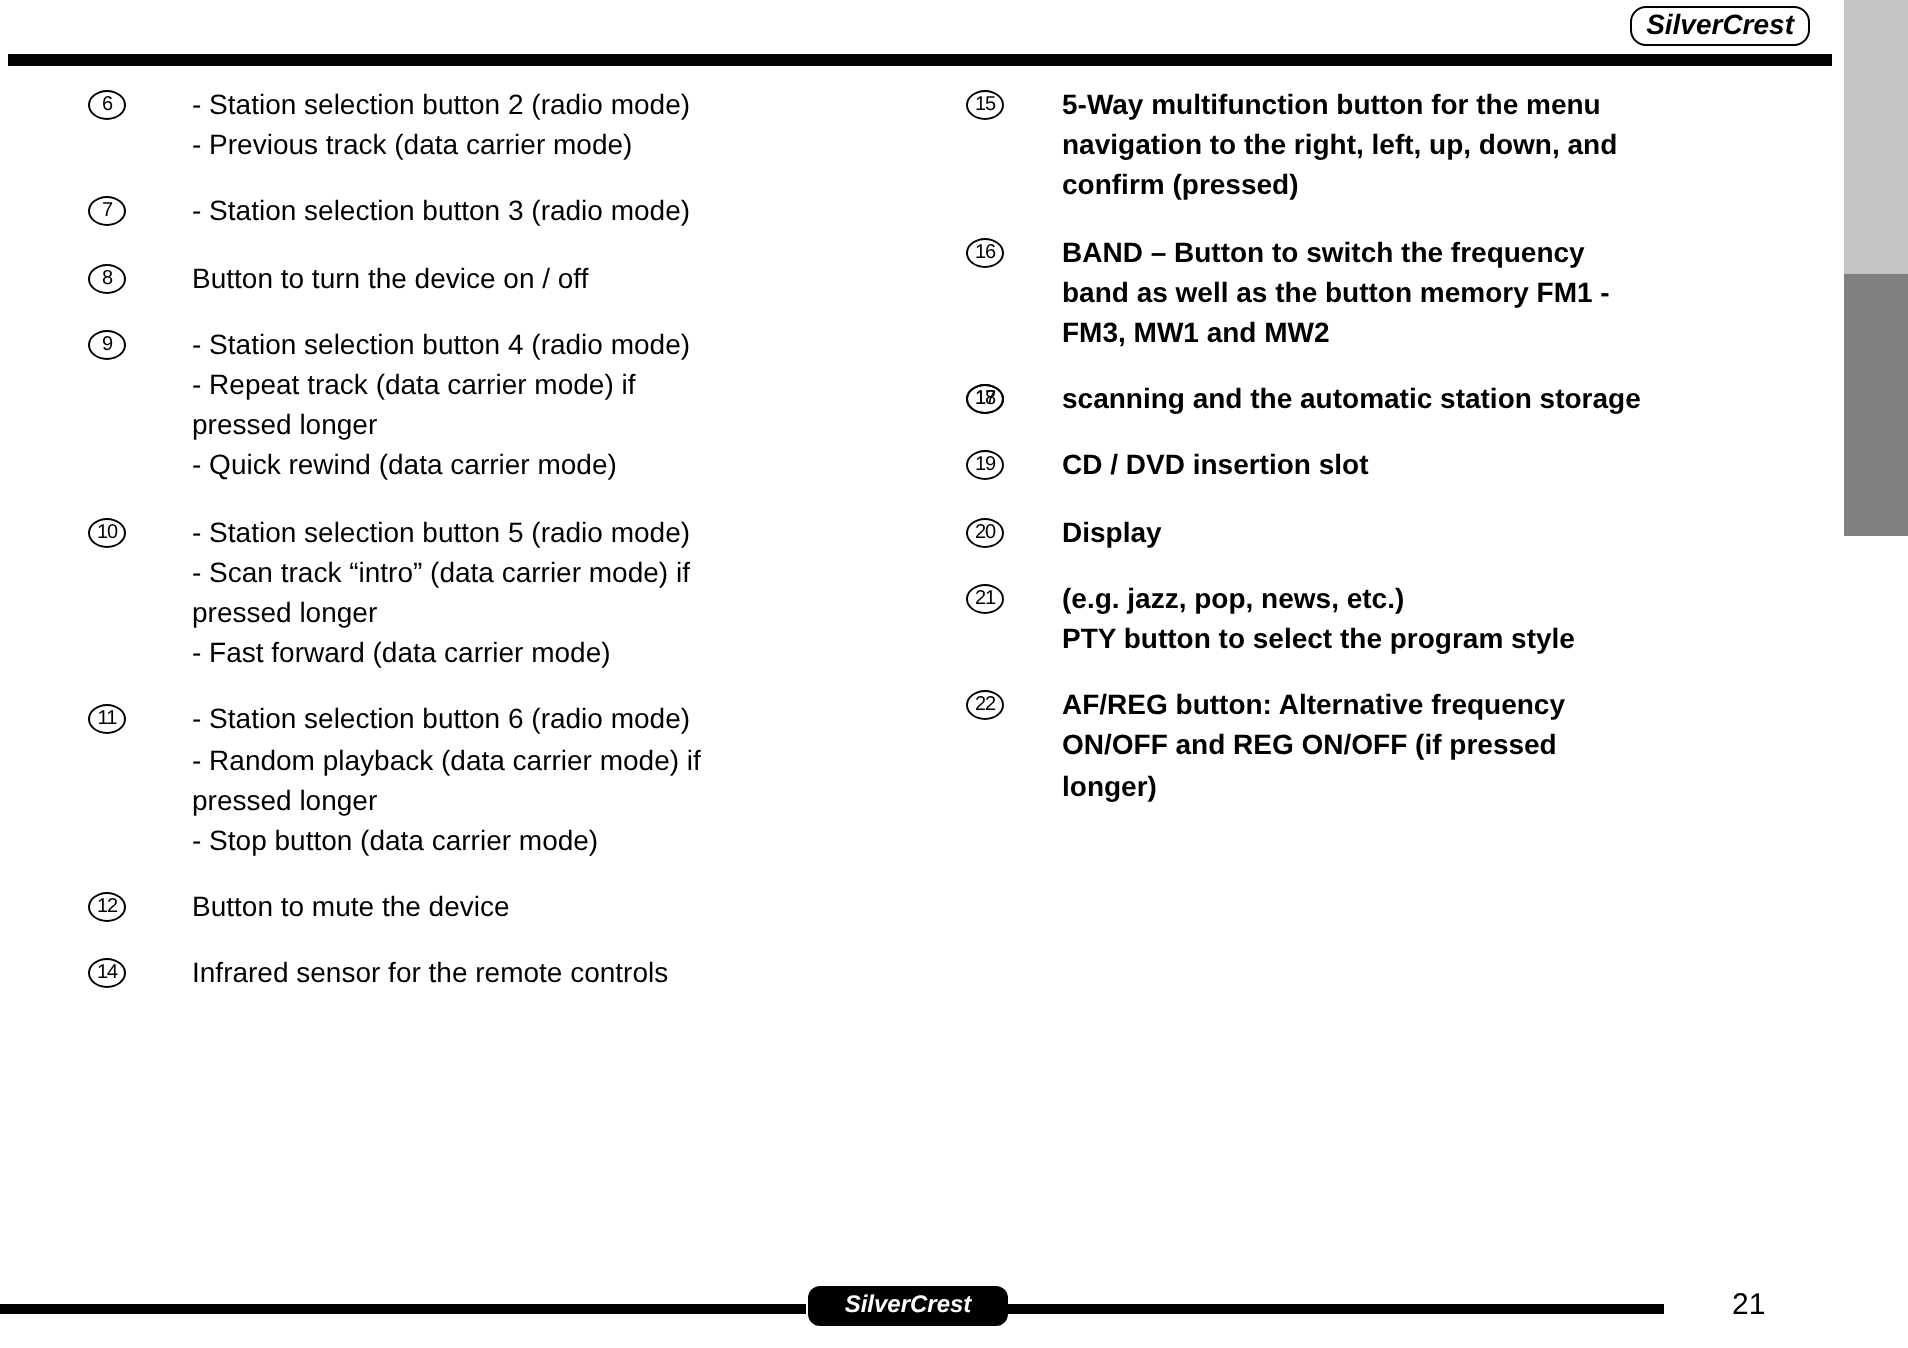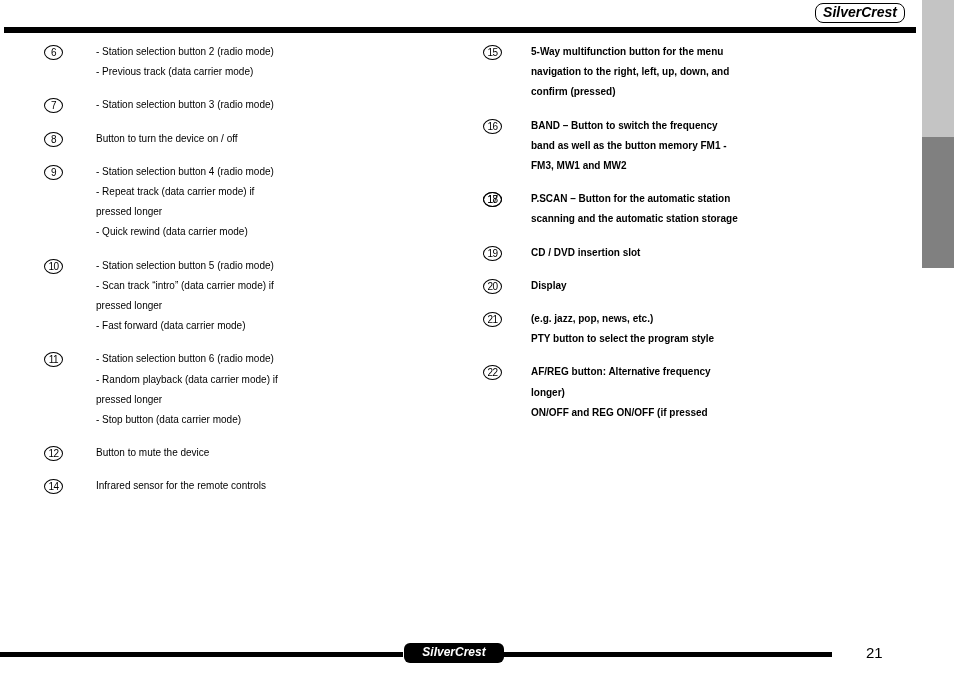--- a/index.html
+++ b/index.html
@@ -107,7 +107,7 @@
   }
   .item-body {
     margin-left: 52px;
-    font-size: 10px;
+    font-size: 14px;
     line-height: 20.2px;
   }
   .column-right .item-body {

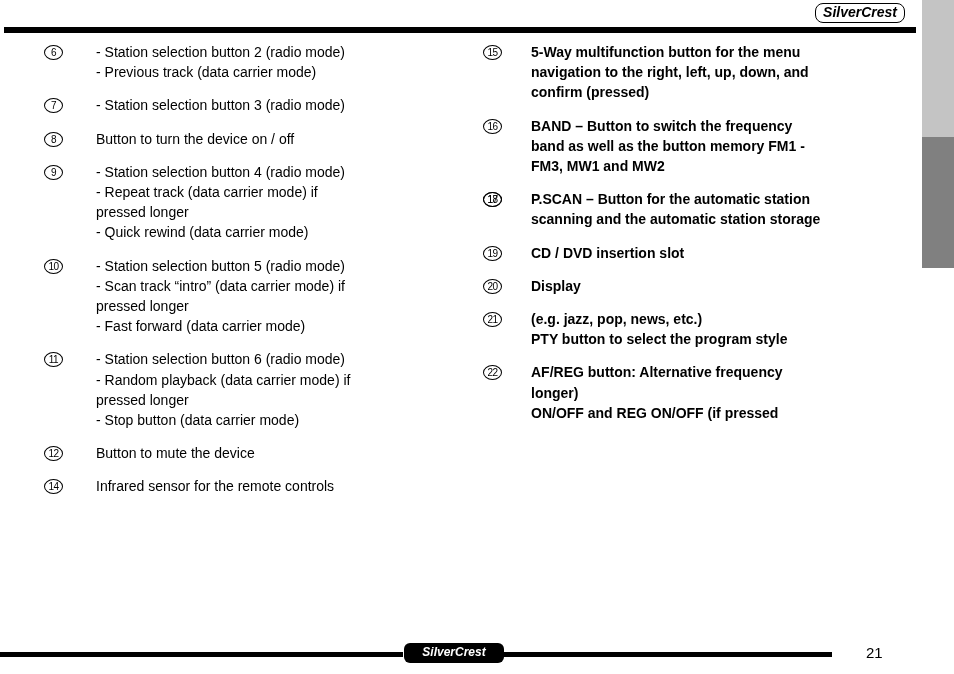--- a/index.html
+++ b/index.html
@@ -262,7 +262,6 @@
       <div class="item">
         <div class="item-marker">18</div>
         <div class="item-body">
-          <div class="item-line">P.SCAN – Button for the automatic station</div>
           <div class="item-line">scanning and the automatic station storage</div>
         </div>
       </div>

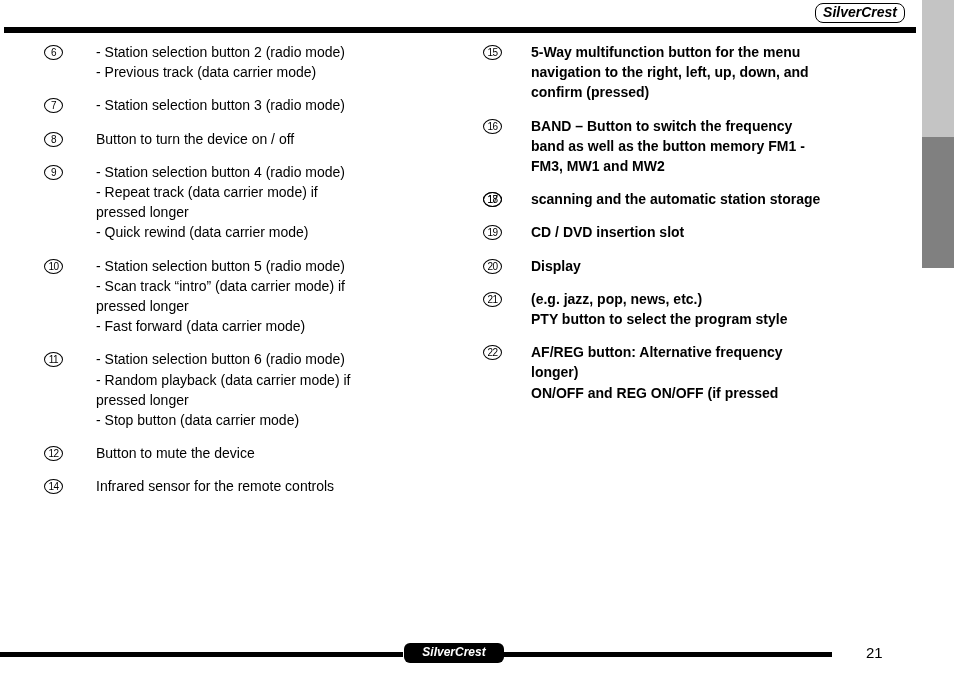--- a/index.html
+++ b/index.html
@@ -288,8 +288,8 @@
         <div class="item-marker">22</div>
         <div class="item-body">
           <div class="item-line">AF/REG button: Alternative frequency</div>
+          <div class="item-line">ON/OFF and REG ON/OFF (if pressed</div>
           <div class="item-line">longer)</div>
-          <div class="item-line">ON/OFF and REG ON/OFF (if pressed</div>
         </div>
       </div>
     </div>

